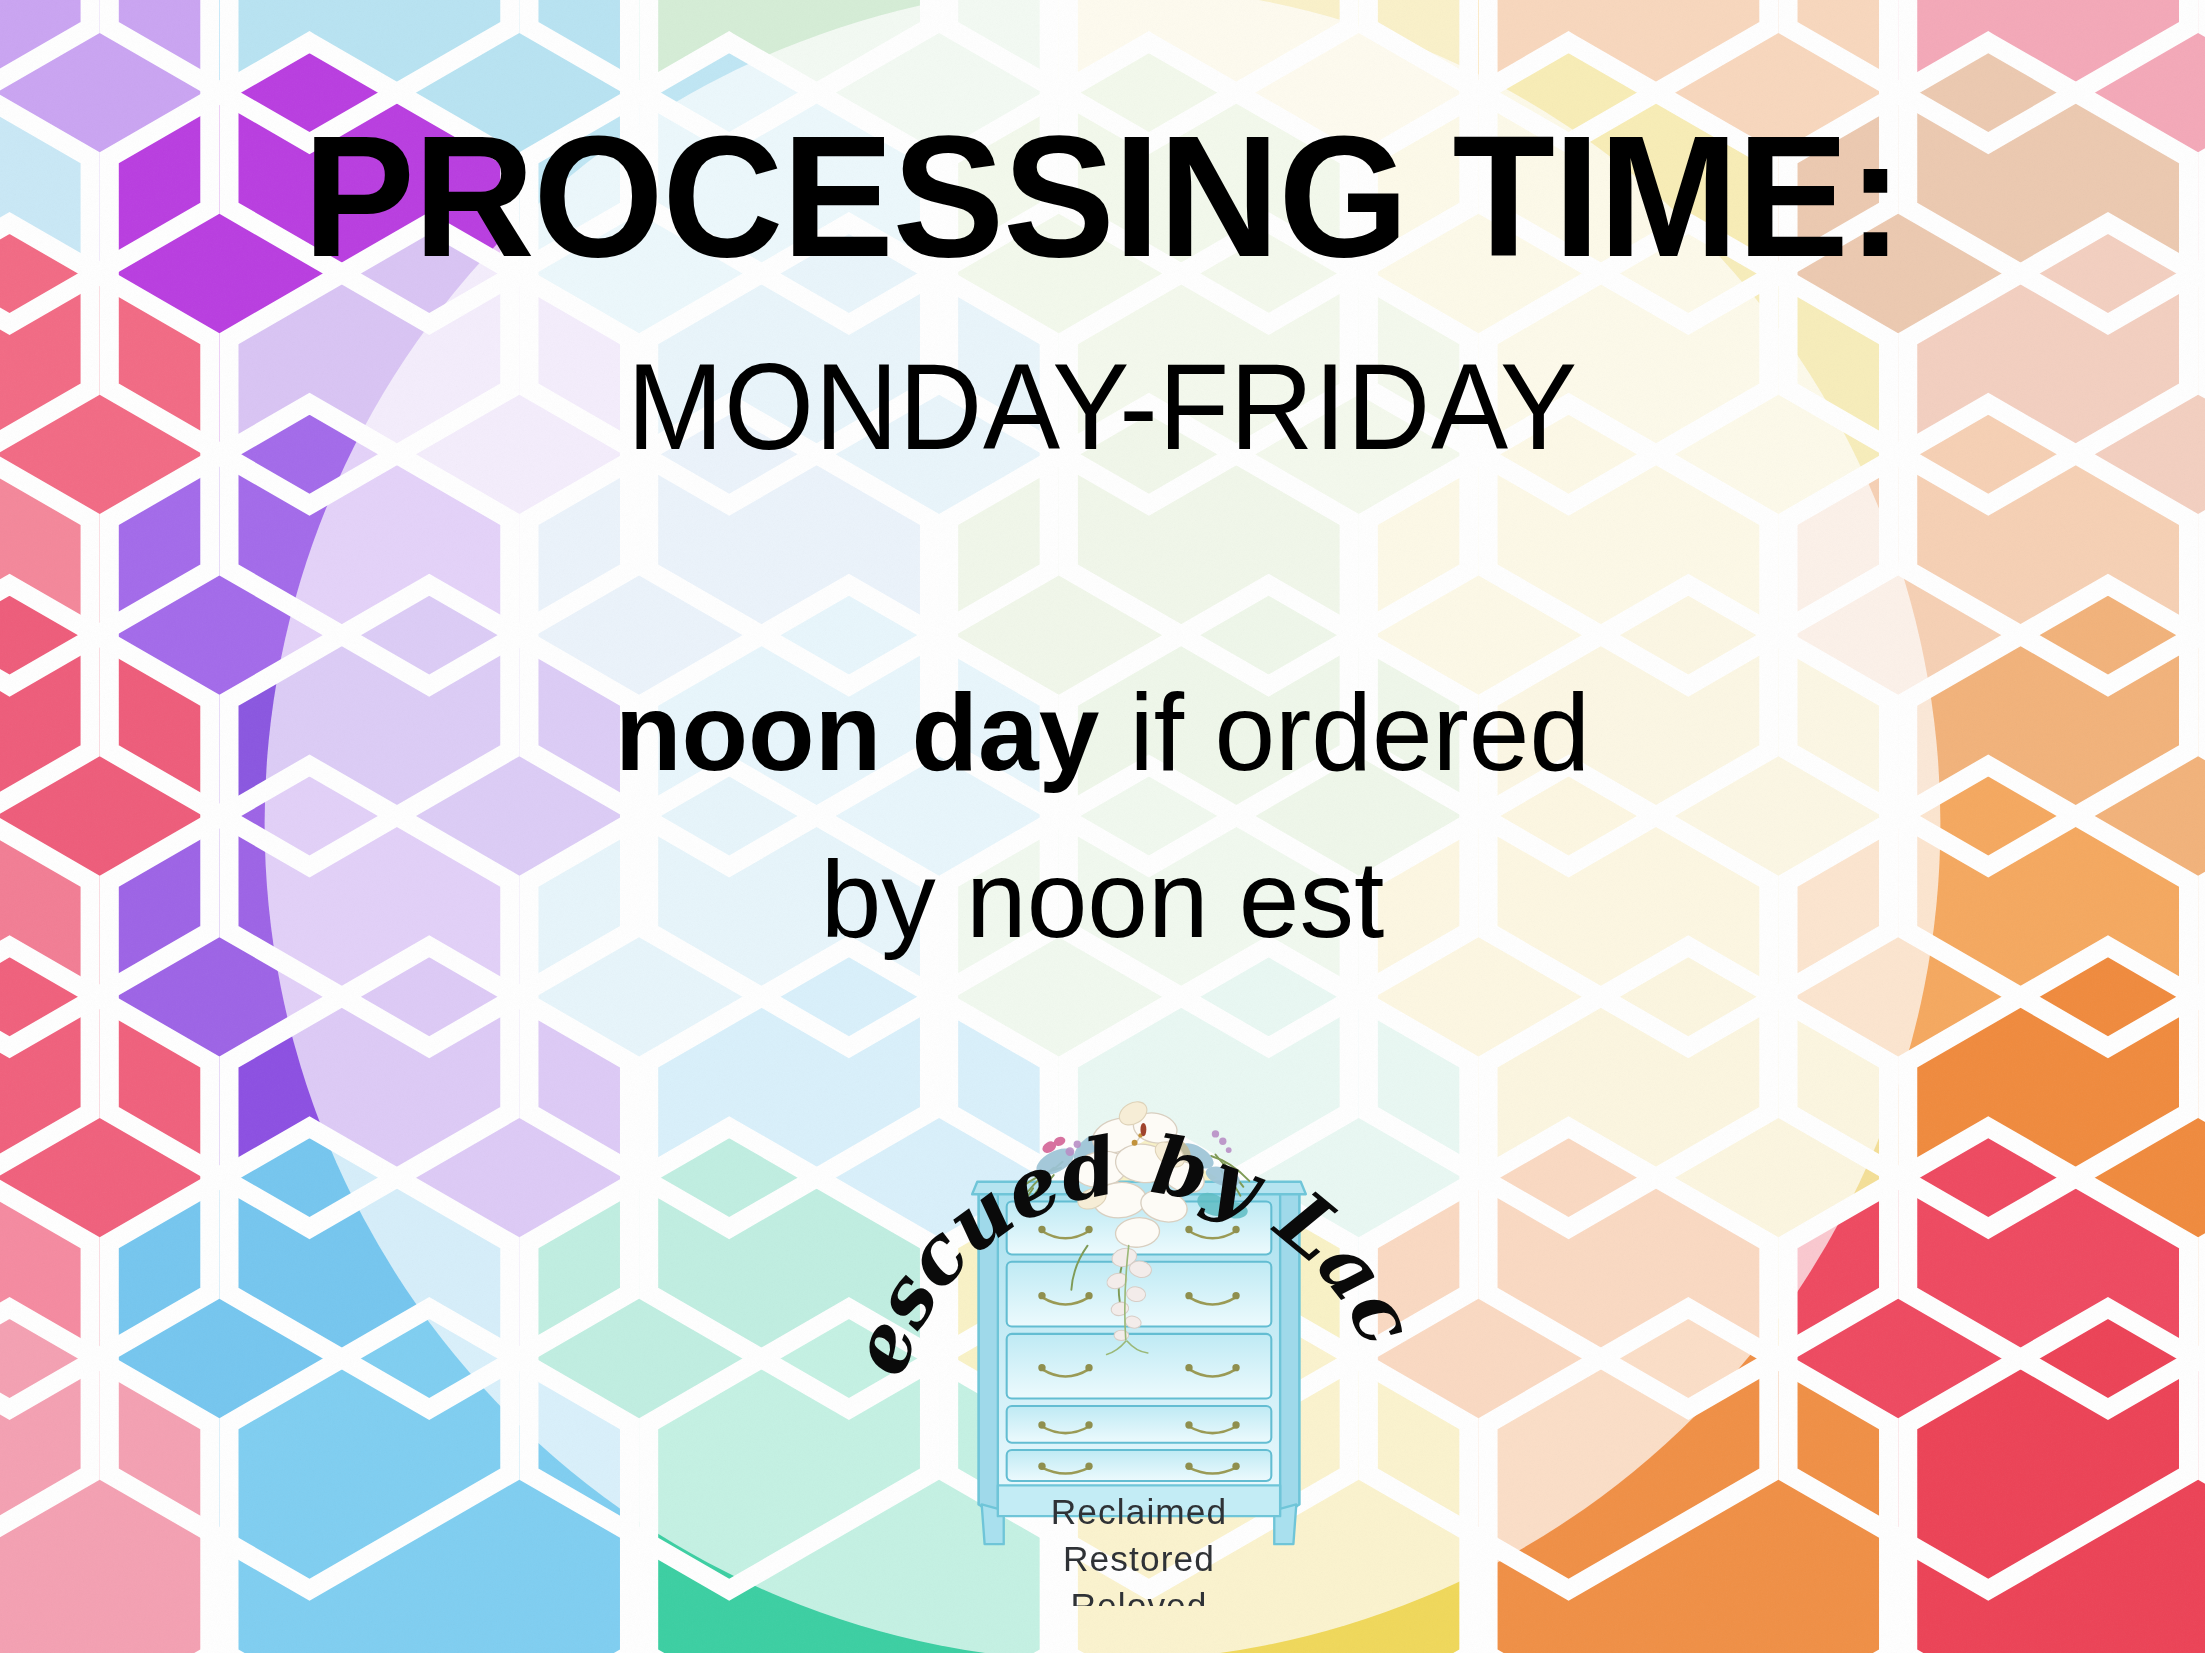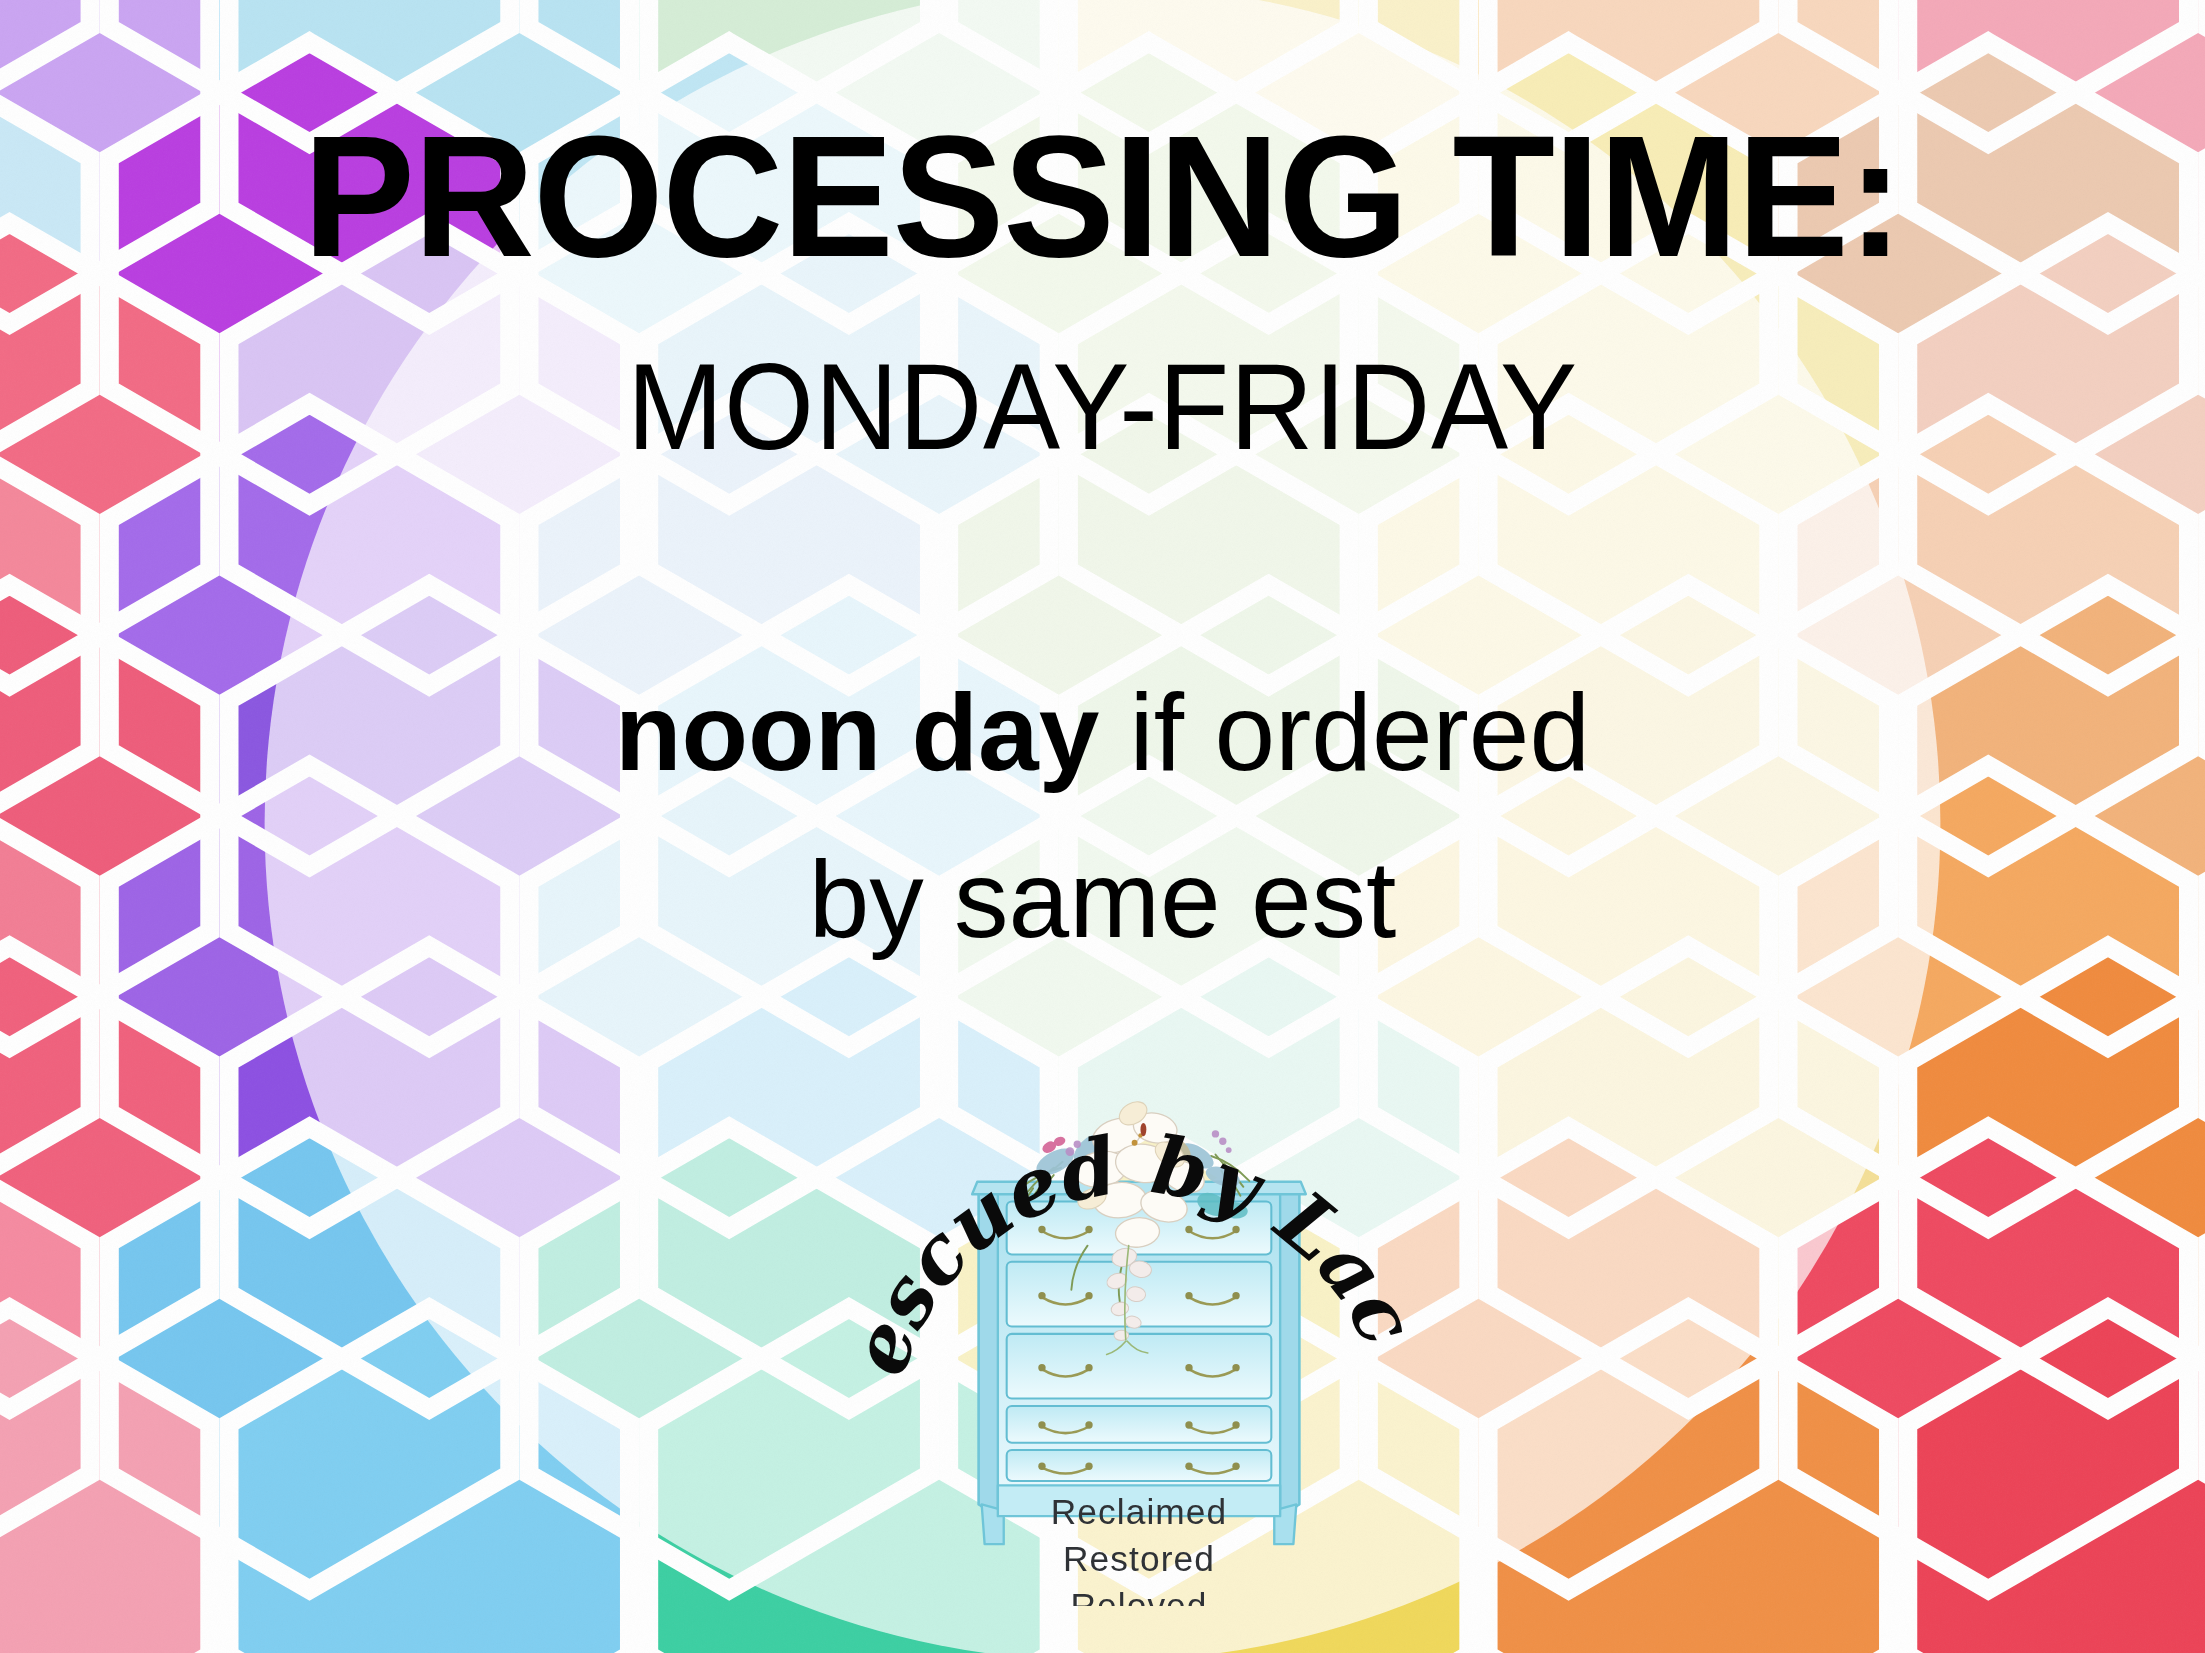--- a/index.html
+++ b/index.html
@@ -252,7 +252,7 @@
       <b>noon day</b><span> if ordered</span>
     </div>
 
-    <div class="line l-body2">by same est</div>
+    <div class="line l-body2">by noon est</div>
   </div>
 
   <div id="logo">

